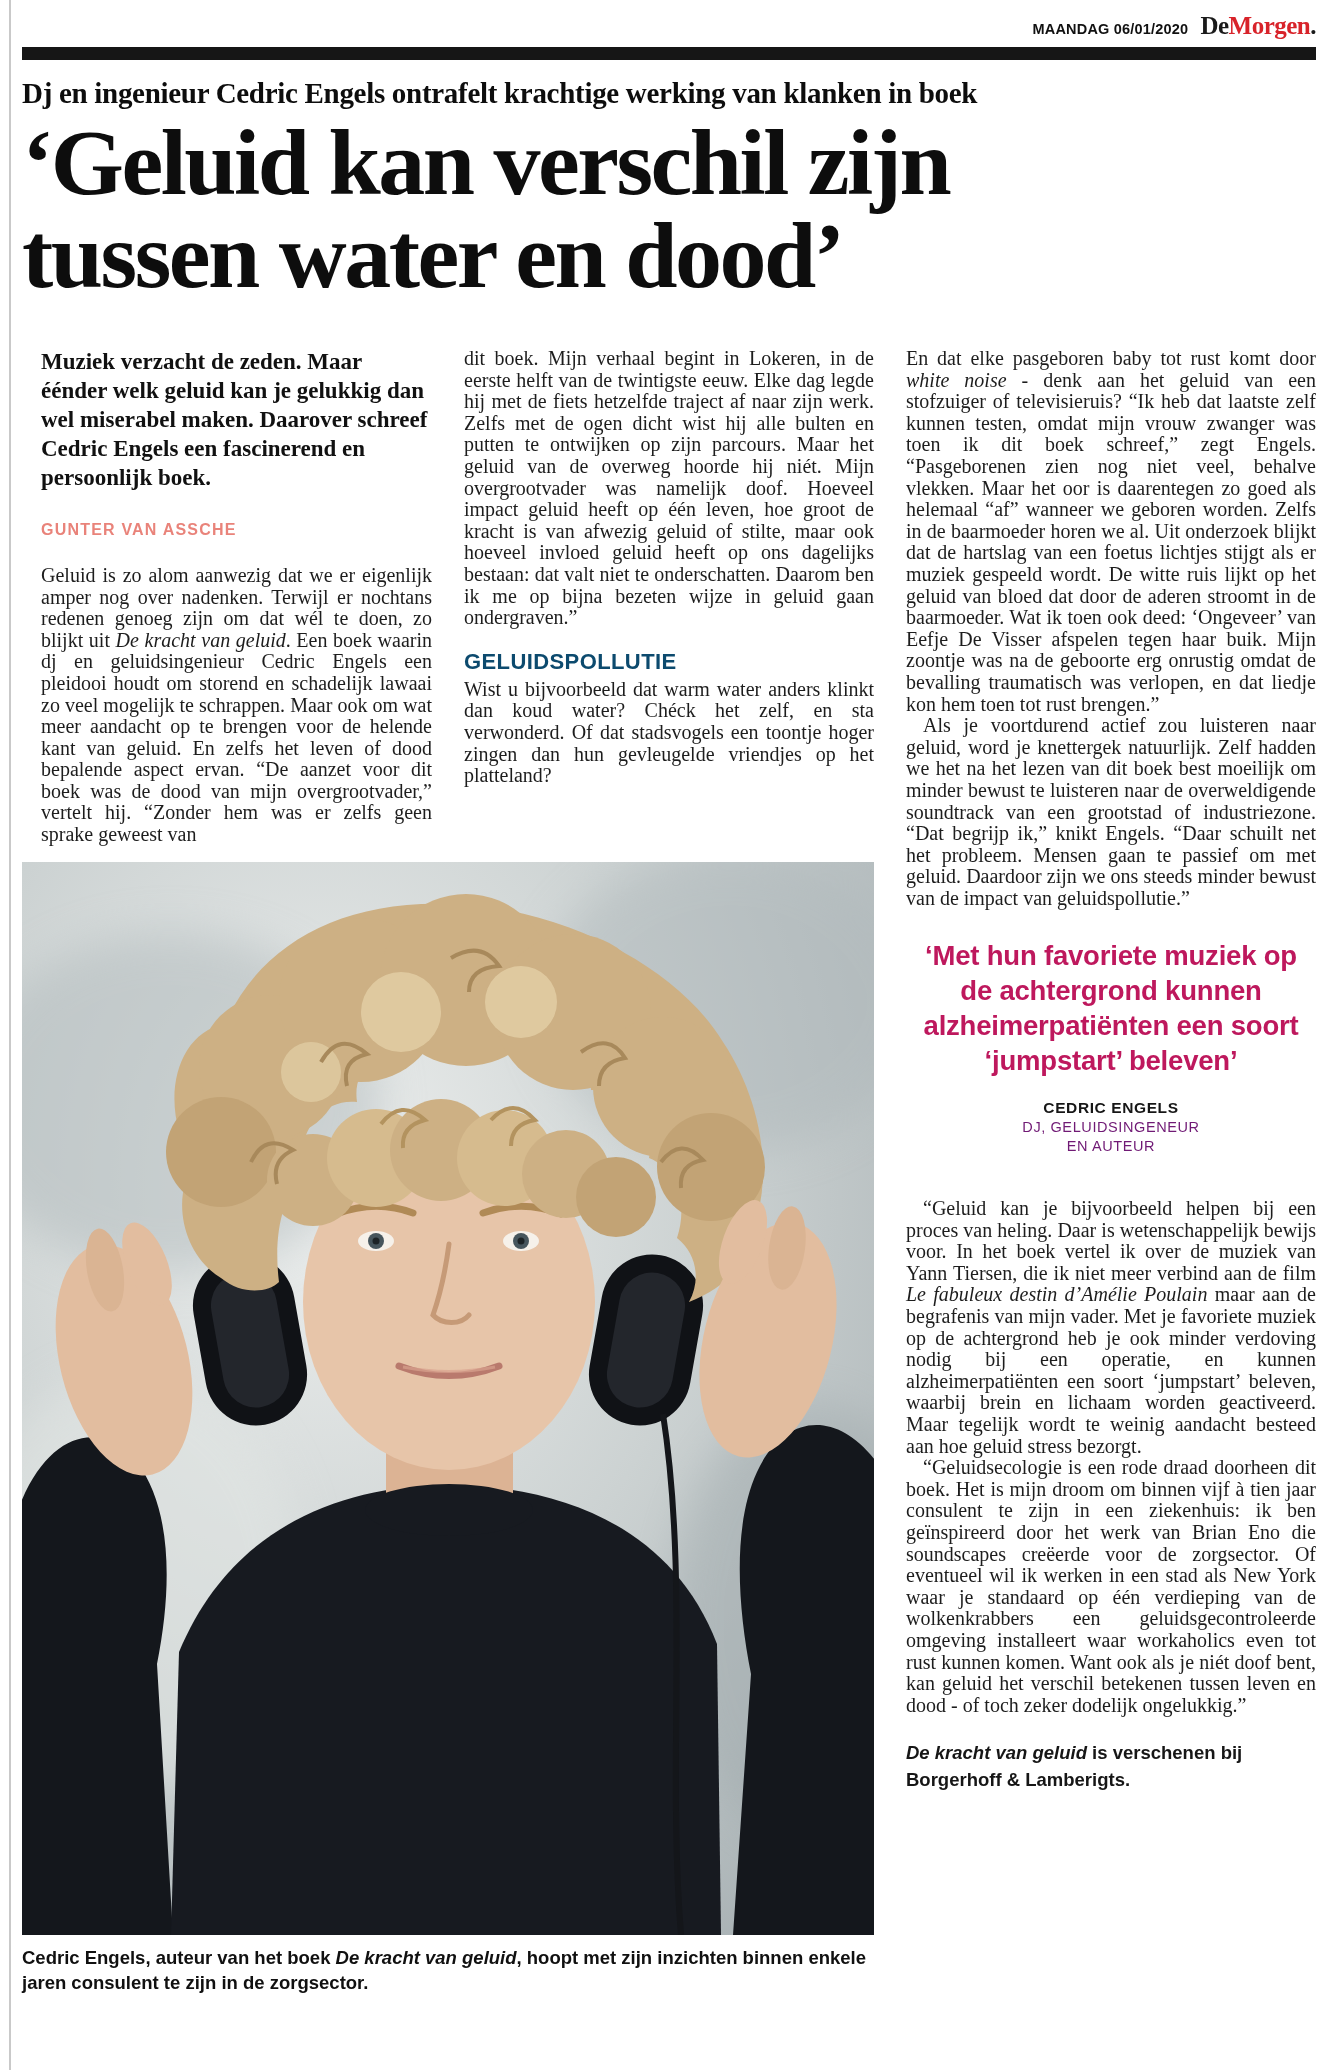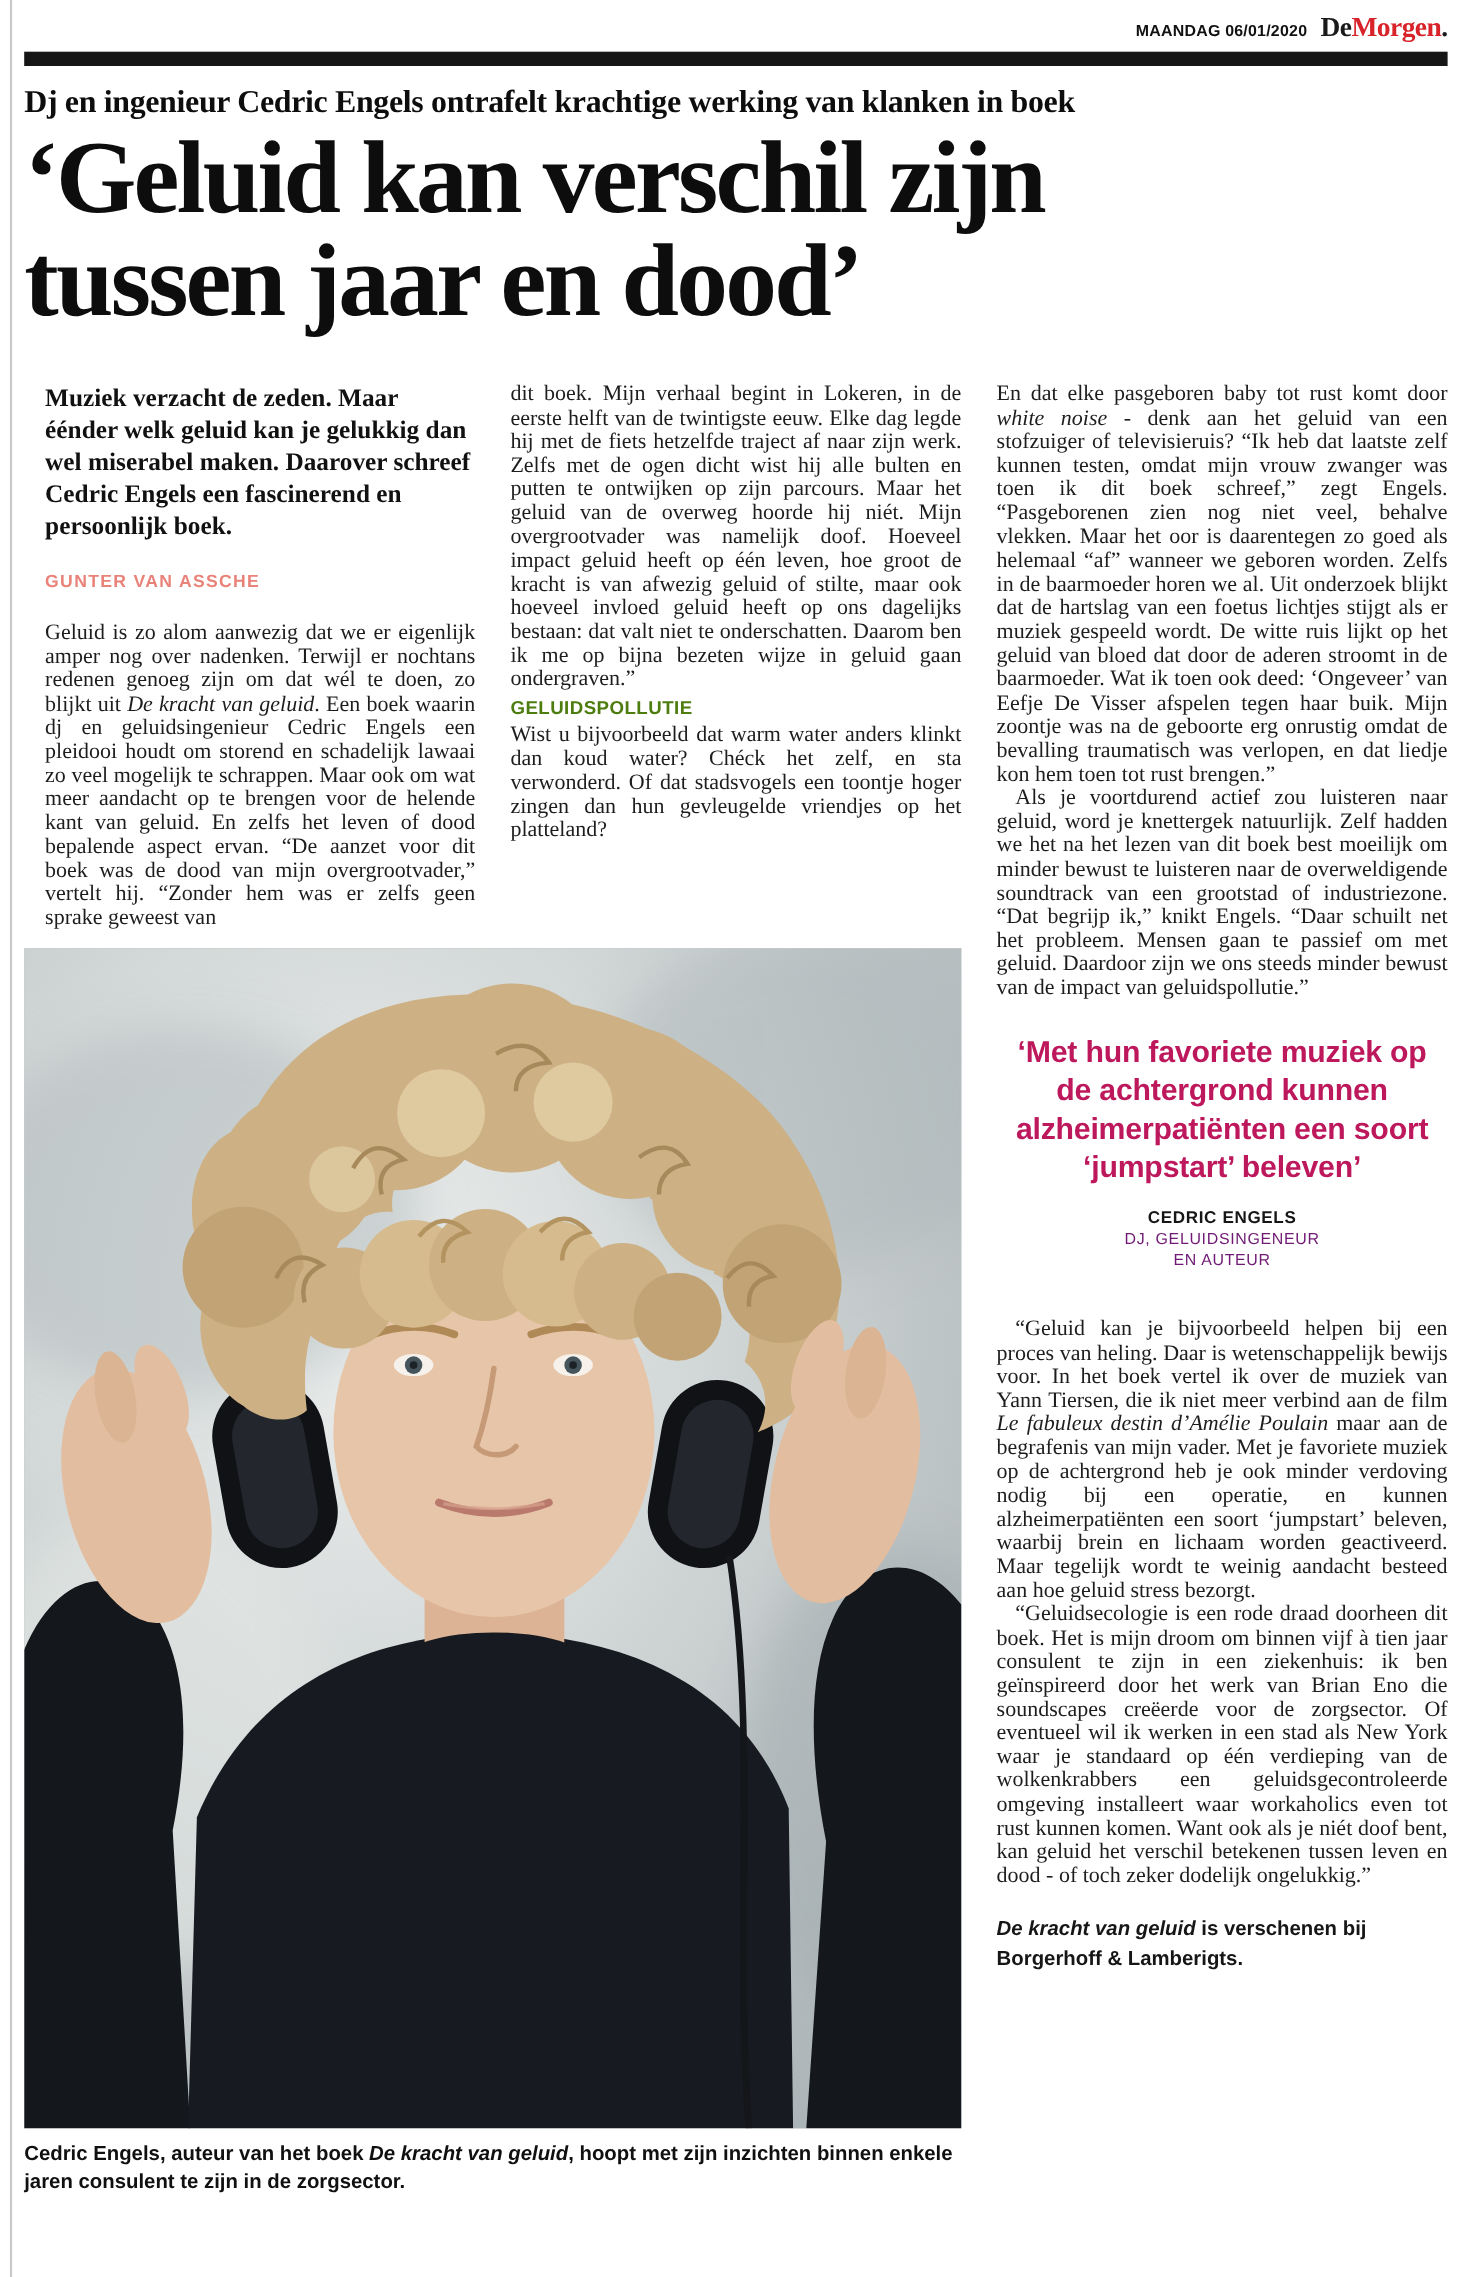--- a/index.html
+++ b/index.html
@@ -70,7 +70,7 @@
 
   <div class="kicker">Dj en ingenieur Cedric Engels ontrafelt krachtige werking van klanken in boek</div>
 
-  <h1 class="headline"><span>‘Geluid kan verschil zijn</span><br><span>tussen jaar en dood’</span></h1>
+  <h1 class="headline"><span>‘Geluid kan verschil zijn</span><br><span>tussen water en dood’</span></h1>
 
   <div class="grid">
 

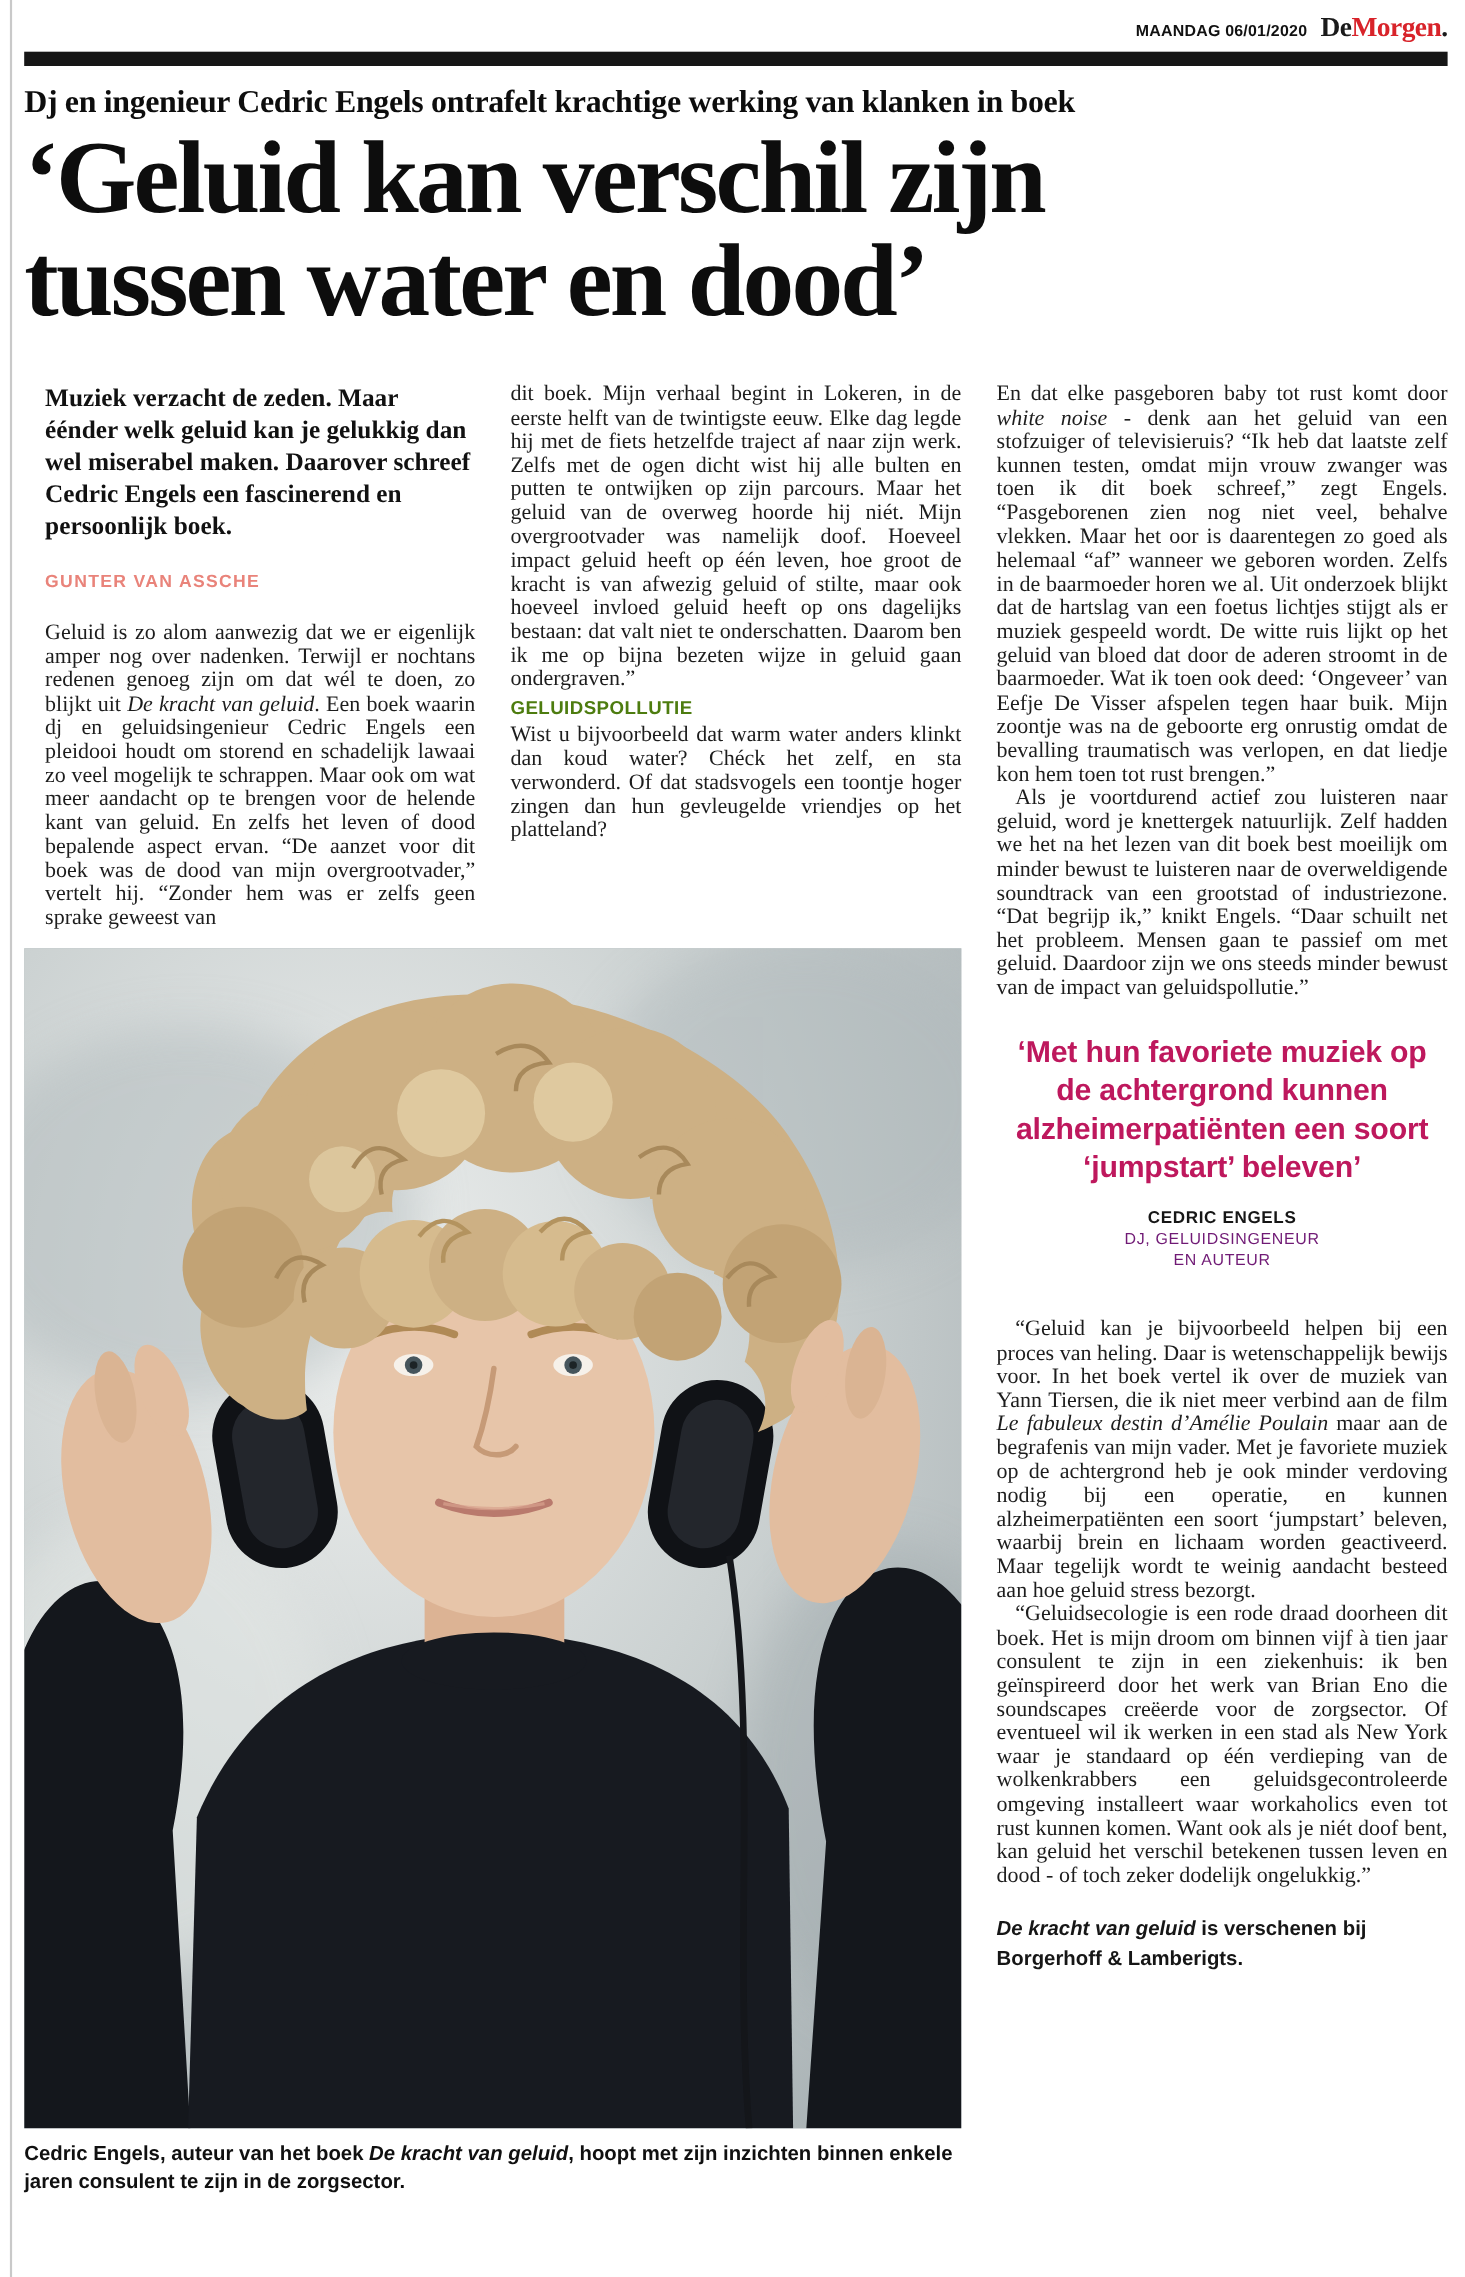--- a/index.html
+++ b/index.html
@@ -35,8 +35,8 @@
   .indent{text-indent:17px;}
   .it{font-style:italic;}
 
-  .subhead{margin:5px 0 4px;font-family:"Liberation Sans",sans-serif;font-weight:bold;
-           font-size:17px;letter-spacing:.4px;color:#4d7c0f;}
+  .subhead{margin:20px 0 4px;font-family:"Liberation Sans",sans-serif;font-weight:bold;
+           font-size:22px;letter-spacing:.4px;color:#0c4a6e;}
 
   .pullquote{margin-top:28px;padding:0 14px;text-align:center;color:#be185d;
              font-family:"Liberation Sans",sans-serif;font-weight:bold;

